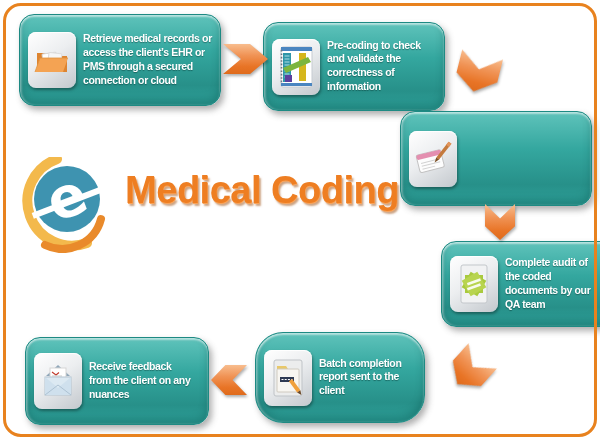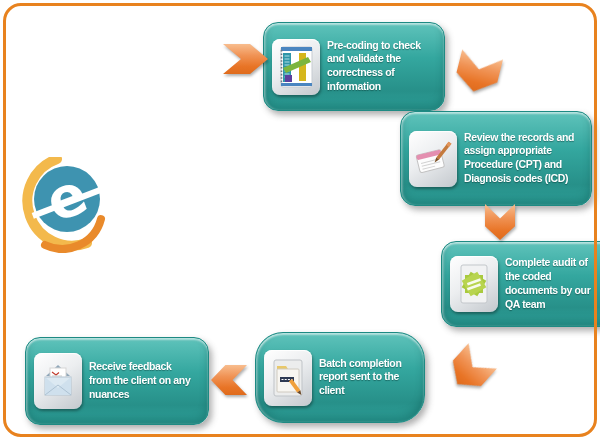--- a/index.html
+++ b/index.html
@@ -69,6 +69,21 @@
 
 <div id="canvas">
 
+  <div class="step" id="s1">
+    <div class="plate">
+      <svg width="40" height="40" viewBox="0 0 40 40">
+        <path d="M5 13h12l3 3h15v16H5z" fill="#DD8430"></path>
+        <rect x="11" y="13" width="14" height="17" rx="1" fill="#ffffff" stroke="#d8d8d8" transform="rotate(-8 18 21)"></rect>
+        <rect x="16" y="13" width="13" height="17" rx="1" fill="#f6f6f6" stroke="#dddddd" transform="rotate(7 22 21)"></rect>
+        <path d="M3 32 L8 18 H36 L31 32 Z" fill="#F4A353"></path>
+        <path d="M3 32 L8 18 H36" fill="none" stroke="#e0933f" stroke-width="0.8"></path>
+      </svg>
+    </div>
+    <div class="step-text">Retrieve medical records or
+access the client’s EHR or
+PMS through a secured
+connection or cloud</div>
+  </div>
 
   <div class="step" id="s2">
     <div class="plate">

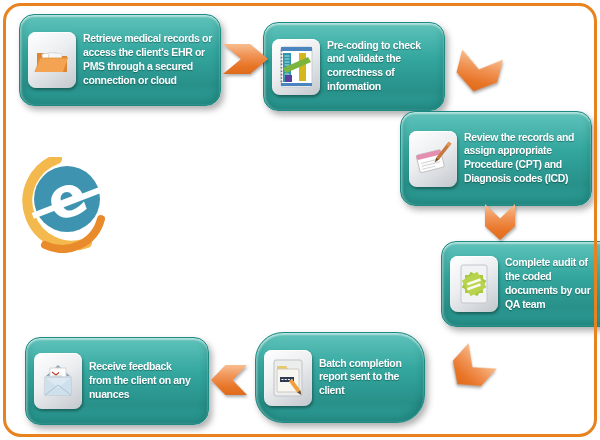--- a/index.html
+++ b/index.html
@@ -120,10 +120,6 @@
         </g>
       </svg>
     </div>
-    <div class="step-text">Review the records and
-assign appropriate
-Procedure (CPT) and
-Diagnosis codes (ICD)</div>
   </div>
 
   <div class="step" id="s4">

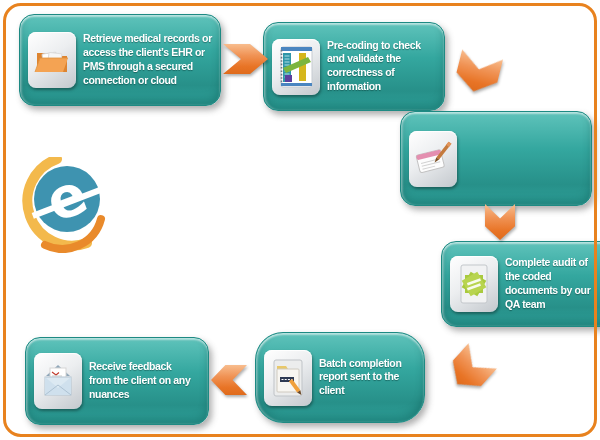--- a/index.html
+++ b/index.html
@@ -204,6 +204,7 @@
   </svg>
 
   <div id="title">
+    <div>Medical Coding</div>
   </div>
 
   <div class="frame"></div>

